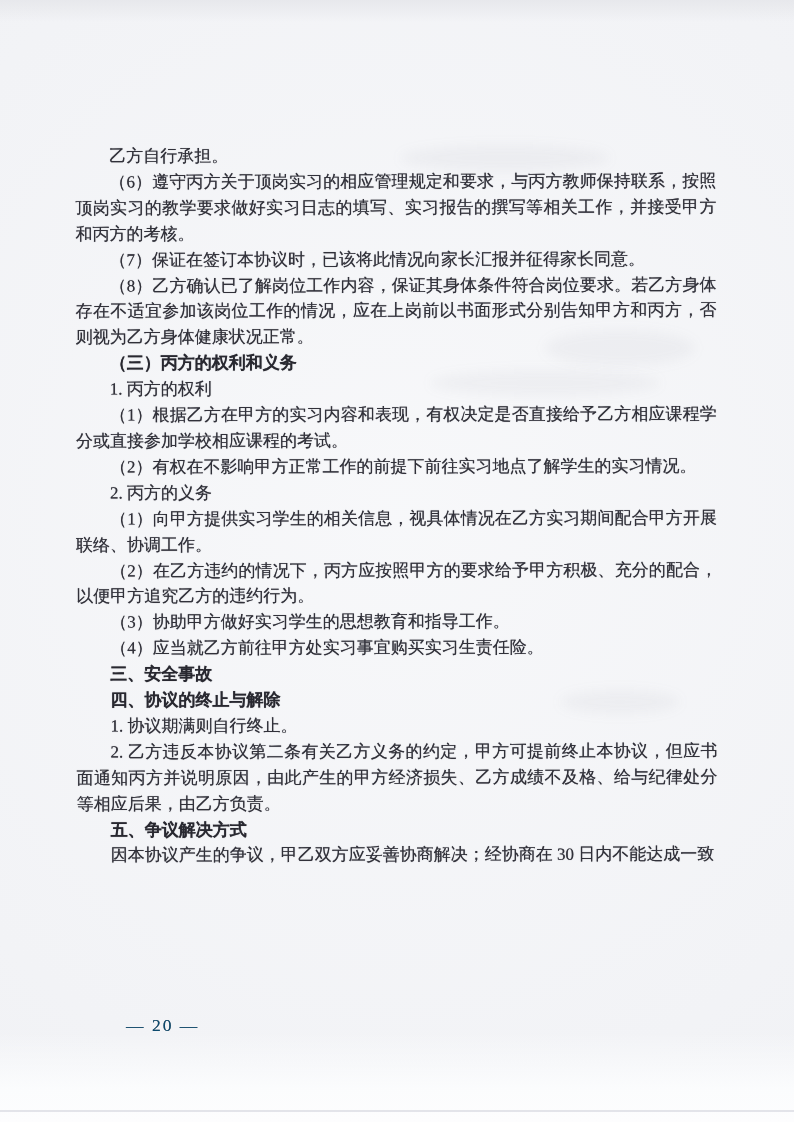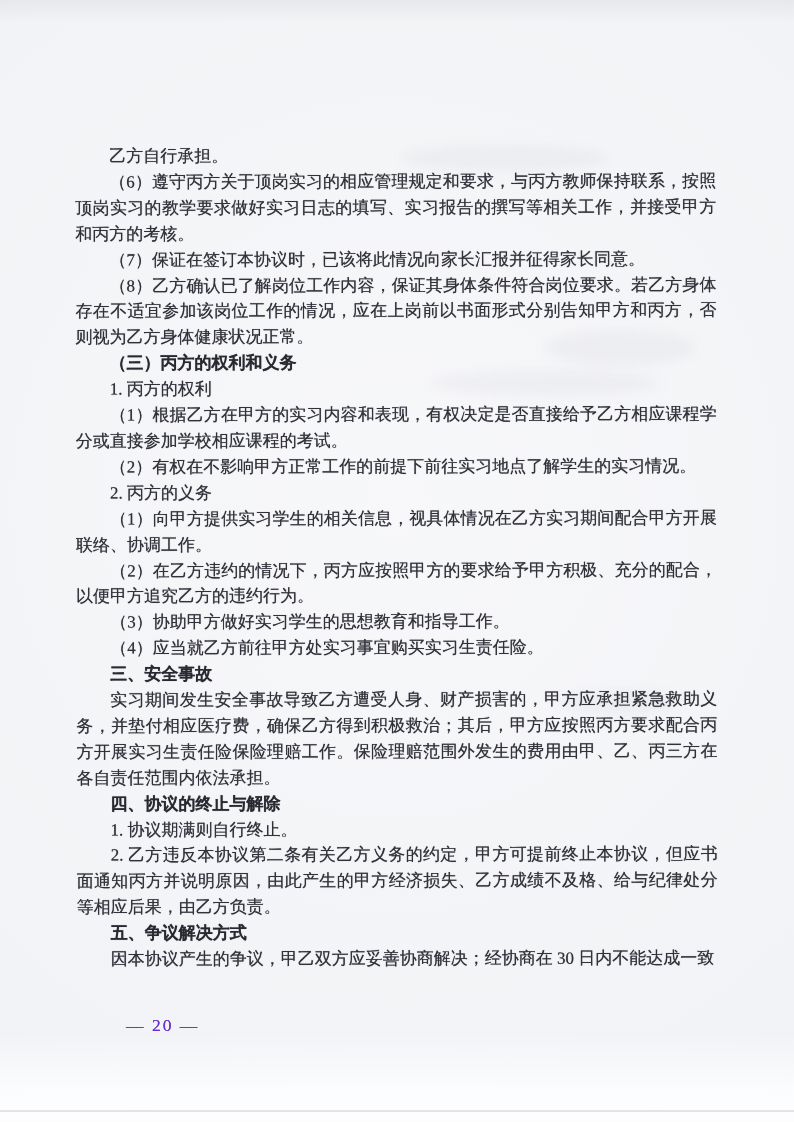--- a/index.html
+++ b/index.html
@@ -73,7 +73,6 @@
   <p class="para">（3）协助甲方做好实习学生的思想教育和指导工作。</p>
   <p class="para">（4）应当就乙方前往甲方处实习事宜购买实习生责任险。</p>
   <p class="para bold">三、安全事故</p>
-  <p class="para">实习期间发生安全事故导致乙方遭受人身、财产损害的，甲方应承担紧急救助义务，并垫付相应医疗费，确保乙方得到积极救治；其后，甲方应按照丙方要求配合丙方开展实习生责任险保险理赔工作。保险理赔范围外发生的费用由甲、乙、丙三方在各自责任范围内依法承担。</p>
   <p class="para bold">四、协议的终止与解除</p>
   <p class="para">1. 协议期满则自行终止。</p>
   <p class="para">2. 乙方违反本协议第二条有关乙方义务的约定，甲方可提前终止本协议，但应书面通知丙方并说明原因，由此产生的甲方经济损失、乙方成绩不及格、给与纪律处分等相应后果，由乙方负责。</p>

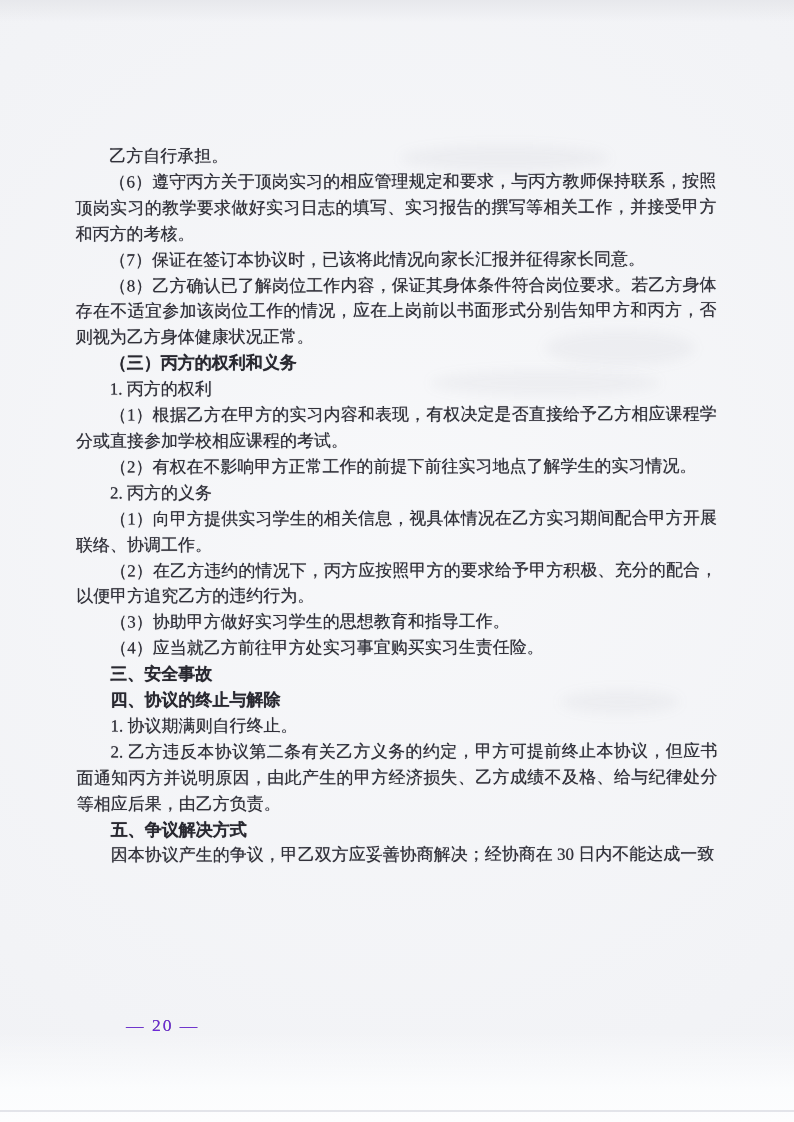--- a/index.html
+++ b/index.html
@@ -43,7 +43,7 @@
   .footer-pageno{
     position:absolute;
     left:126px;top:1015px;
-    color:#6d28d9;
+    color:#0c4a6e;
     font-size:17.5px;
     letter-spacing:2px;
     text-shadow:0 0 .6px rgba(58,58,68,.7);

